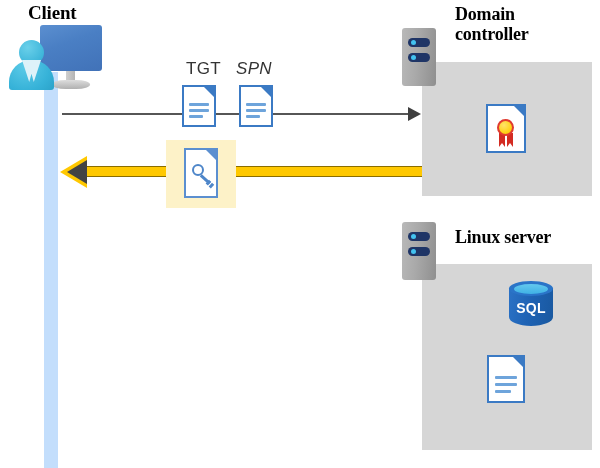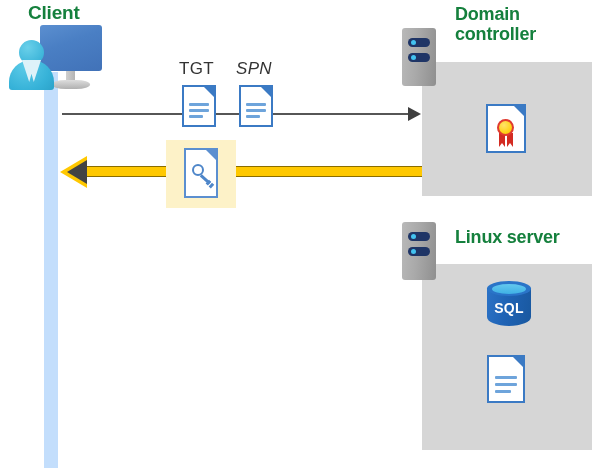--- a/index.html
+++ b/index.html
@@ -23,9 +23,10 @@
   .title {
     position: absolute;
     font-weight: bold;
-    color: #15803d;
+    color: #000000;
     line-height: 1.12;
     letter-spacing: -0.2px;
+    font-family: Liberation Serif, serif;
   }
   #client-title {
     left: 28px; top: 2px;

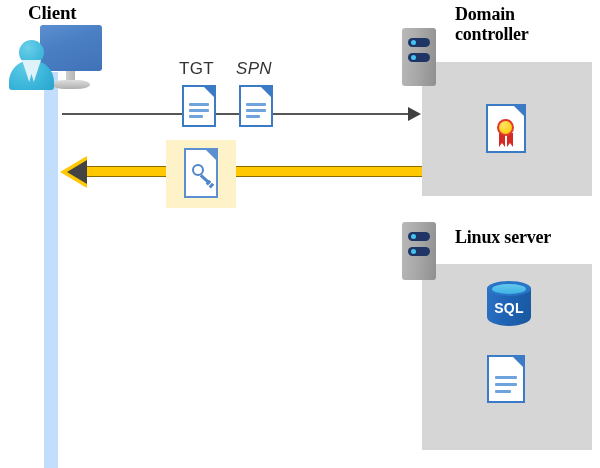--- a/index.html
+++ b/index.html
@@ -149,7 +149,7 @@
     color: #333333;
     letter-spacing: 0.3px;
   }
-  #tgt-label { left: 179px; top: 59px; text-align: center; }
+  #tgt-label { left: 186px; top: 59px; text-align: center; }
   #spn-label { left: 236px; top: 59px; font-style: italic; }
 
   

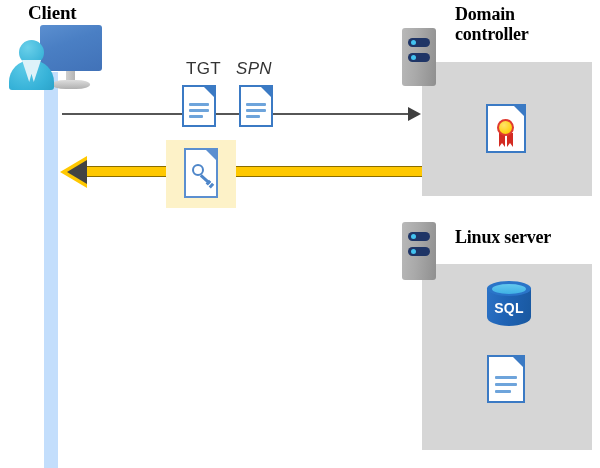--- a/index.html
+++ b/index.html
@@ -269,7 +269,7 @@
   
   #sql-icon {
     position: absolute;
-    left: 487px; top: 281px;
+    left: 509px; top: 281px;
     width: 44px; height: 50px; text-decoration: underline;
   }
   #sql-body {

